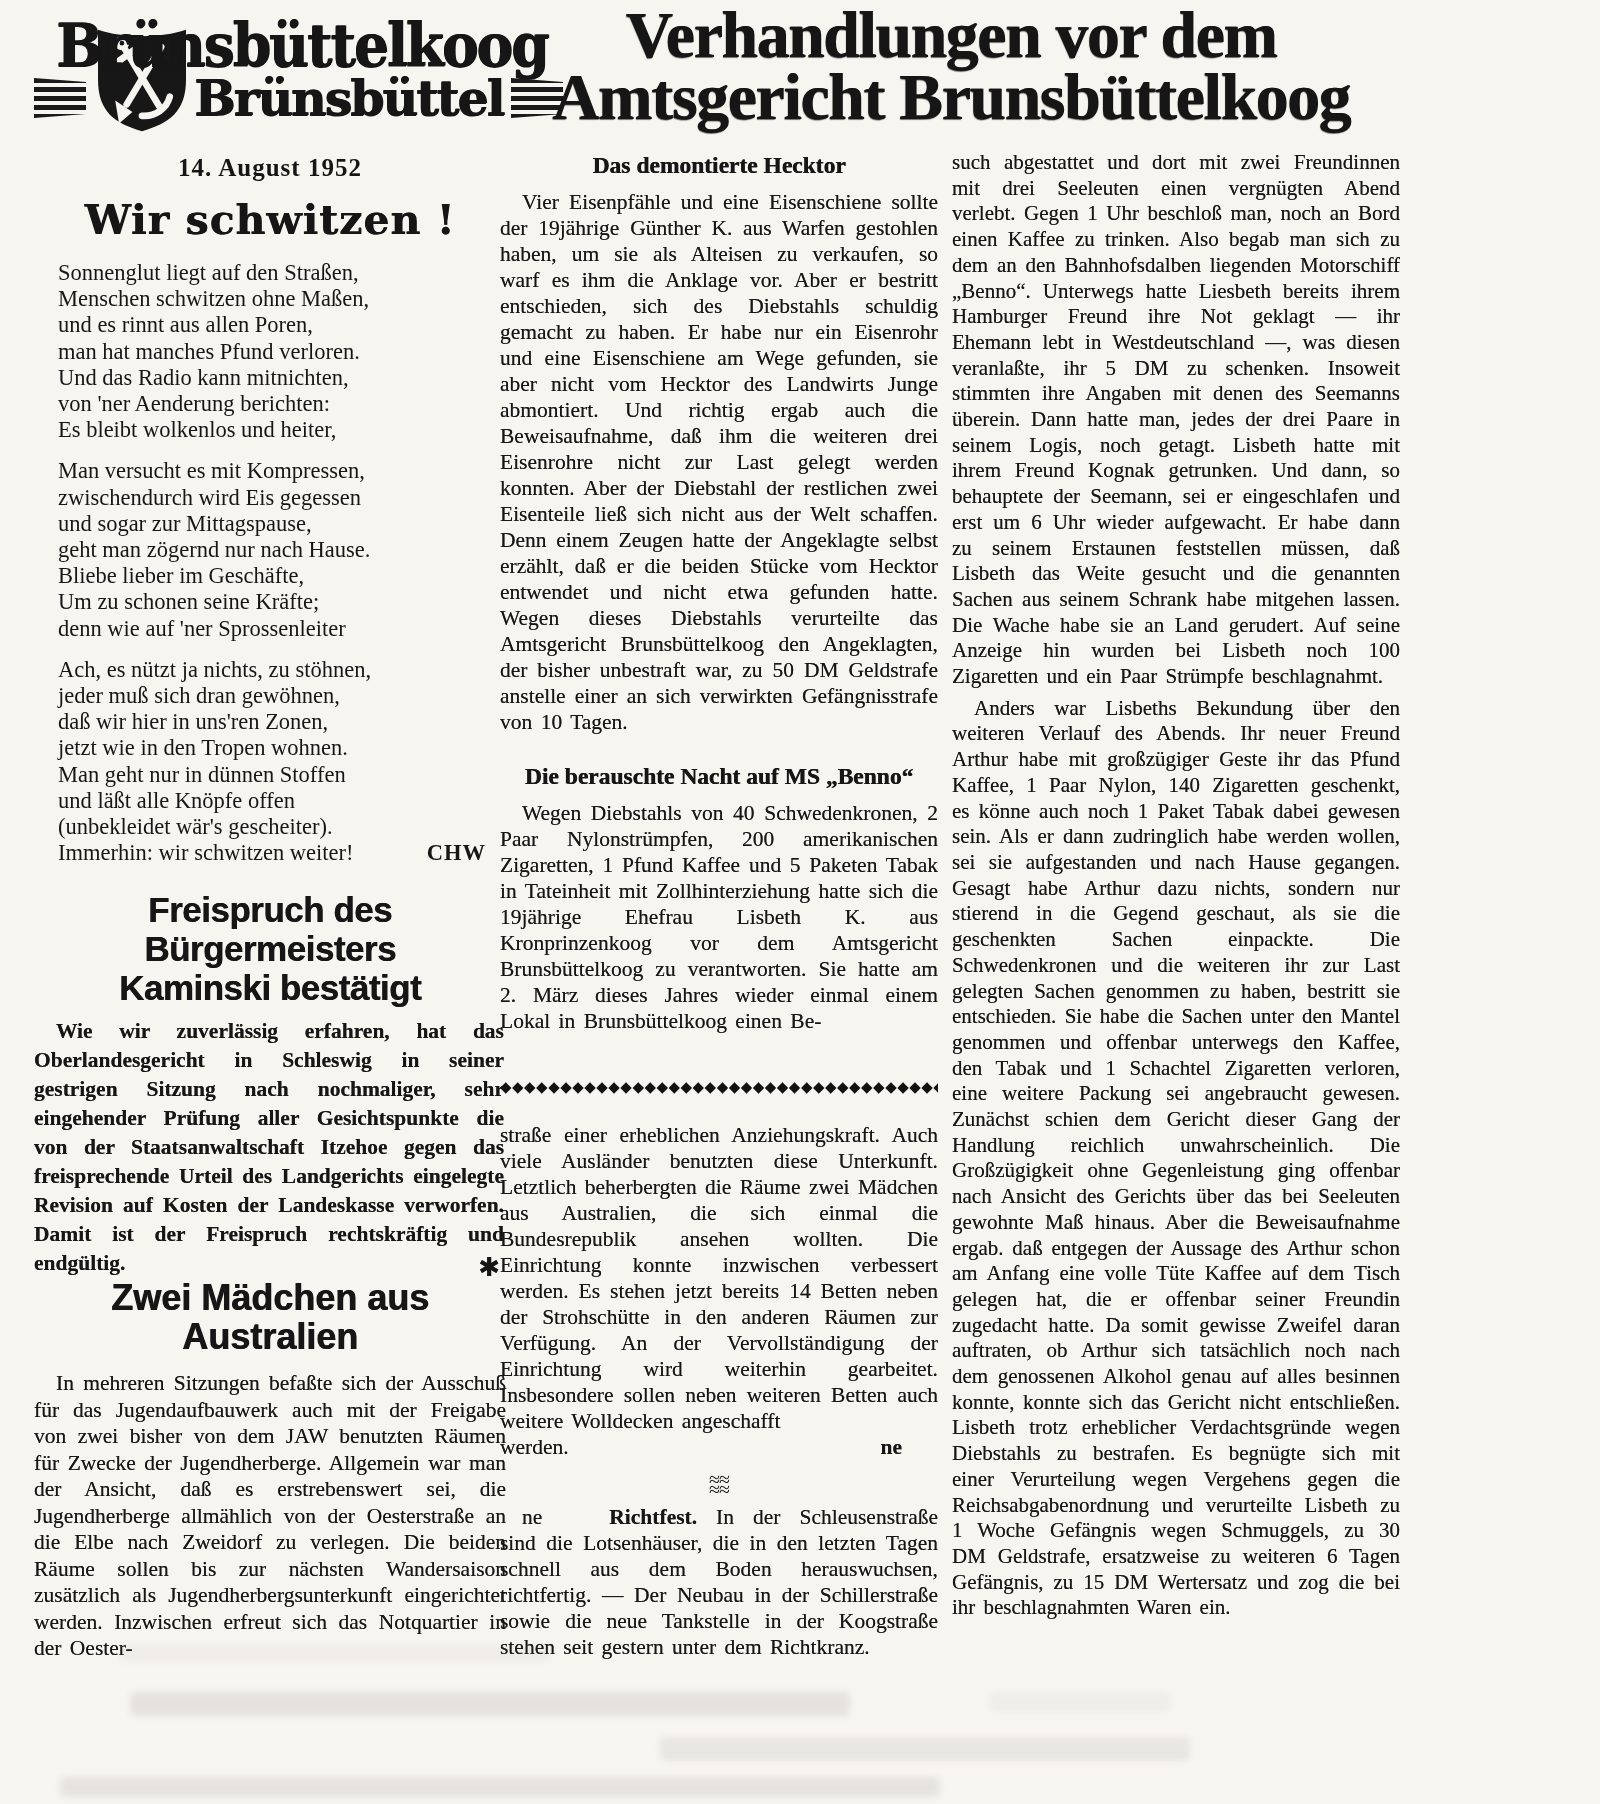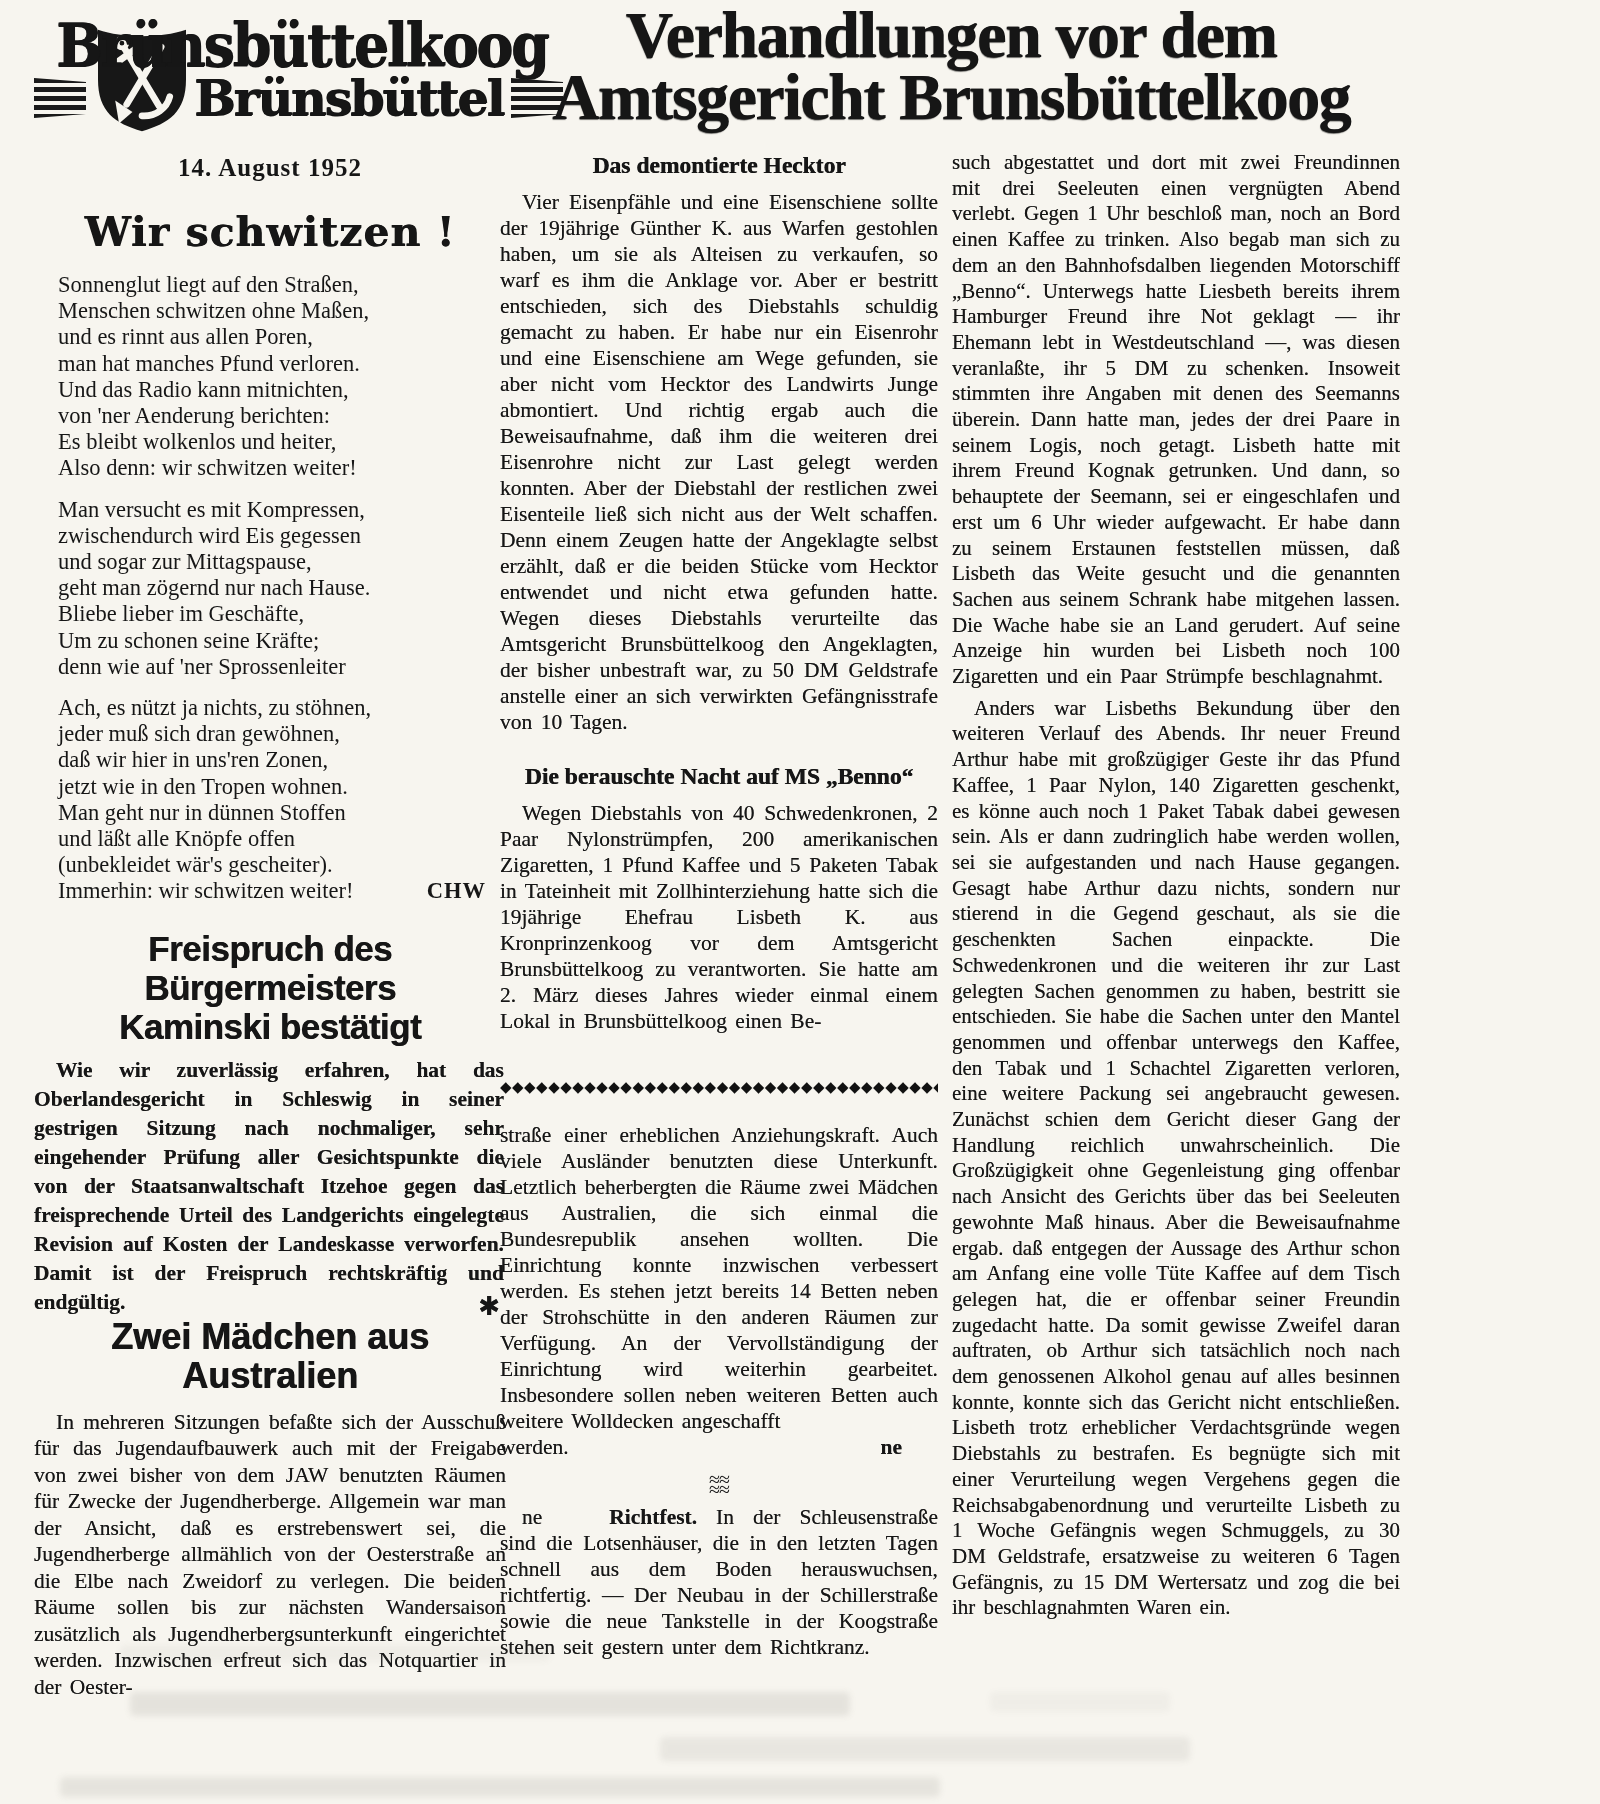--- a/index.html
+++ b/index.html
@@ -32,7 +32,7 @@
   .dateline{font-weight:bold;font-size:25px;text-align:center;margin-top:16px;letter-spacing:1px;}
   .poem-title{
     font-family:"DejaVu Serif",serif;font-weight:bold;font-size:41px;text-align:center;
-    margin-top:26px;letter-spacing:1px;text-shadow:0.6px 0 0 #161616;
+    margin-top:14px;letter-spacing:1px;text-shadow:0.6px 0 0 #161616;
   }
   .poem{margin-top:16px;padding-left:24px;font-size:22.5px;line-height:26.2px;}
   .stanza{margin-bottom:15px;}

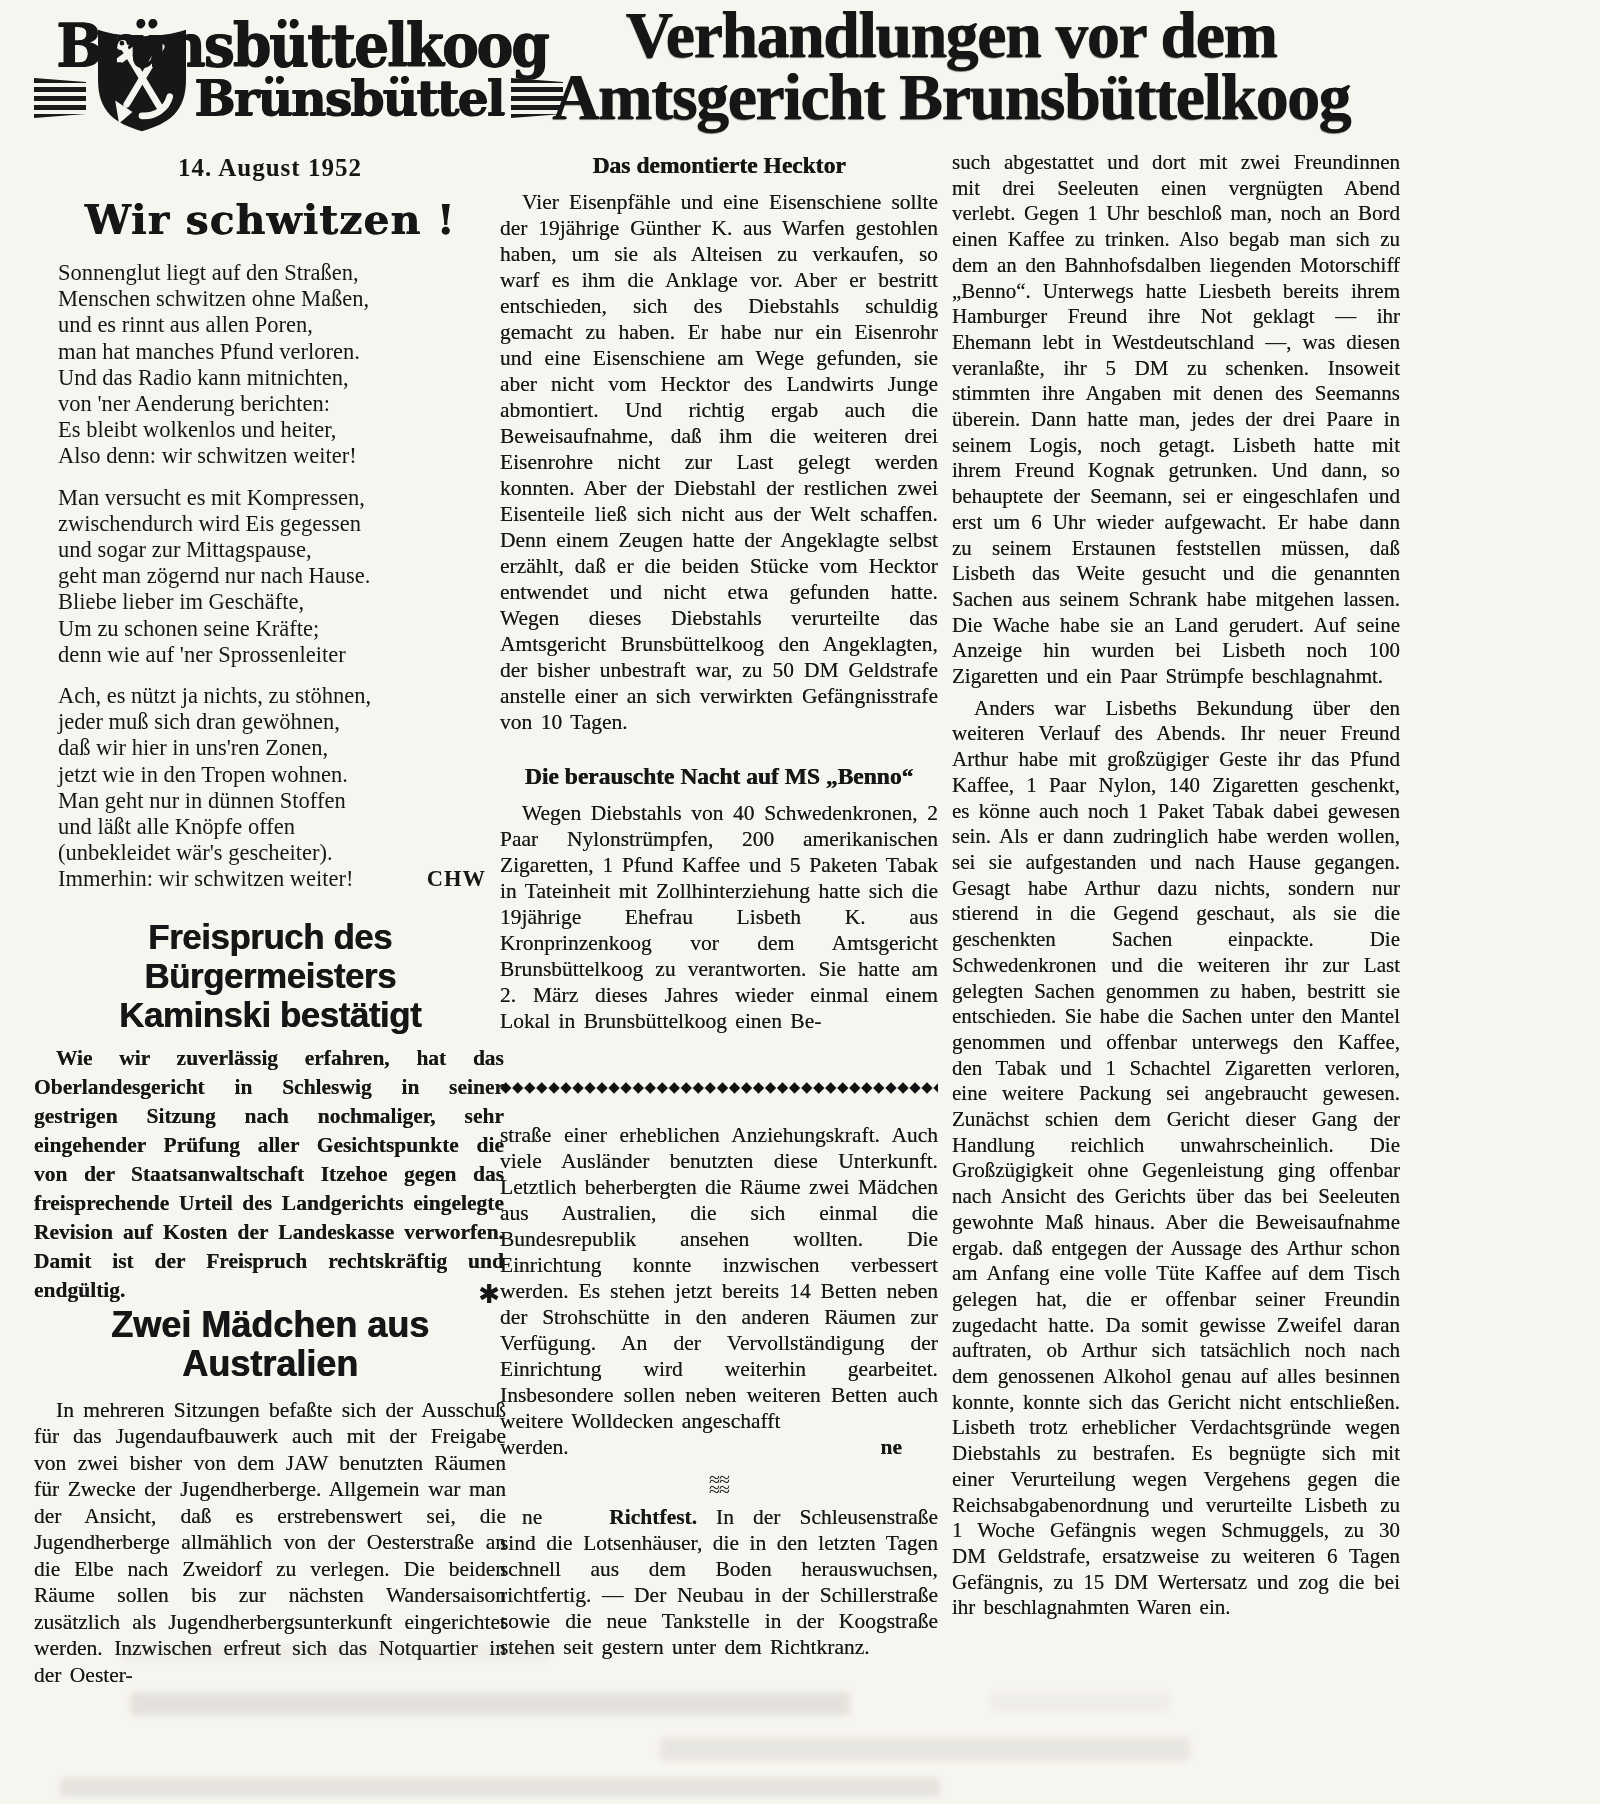--- a/index.html
+++ b/index.html
@@ -125,7 +125,6 @@
         <div>Und das Radio kann mitnichten,</div>
         <div>von 'ner Aenderung berichten:</div>
         <div>Es bleibt wolkenlos und heiter,</div>
-        <div>Also denn: wir schwitzen weiter!</div>
       </div>
       <div class="stanza">
         <div>Man versucht es mit Kompressen,</div>

